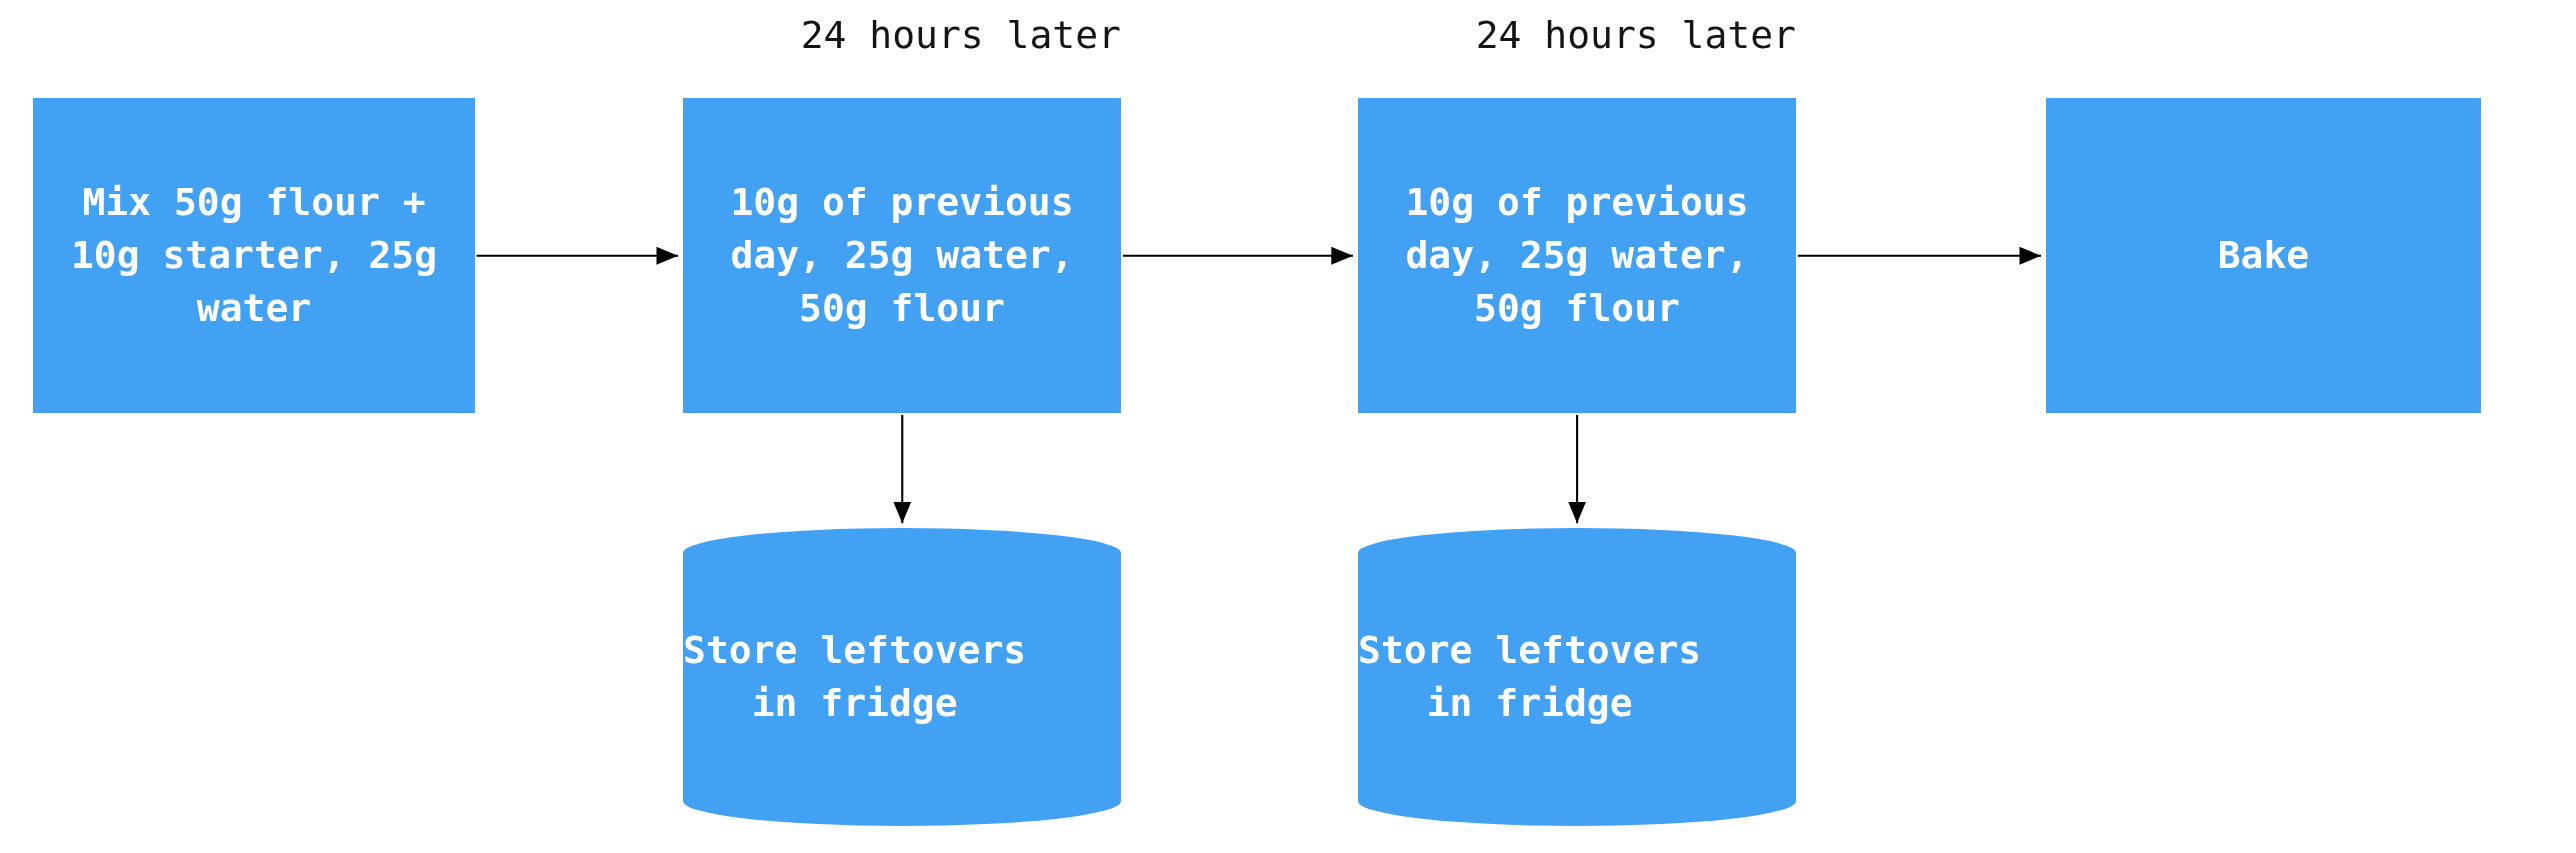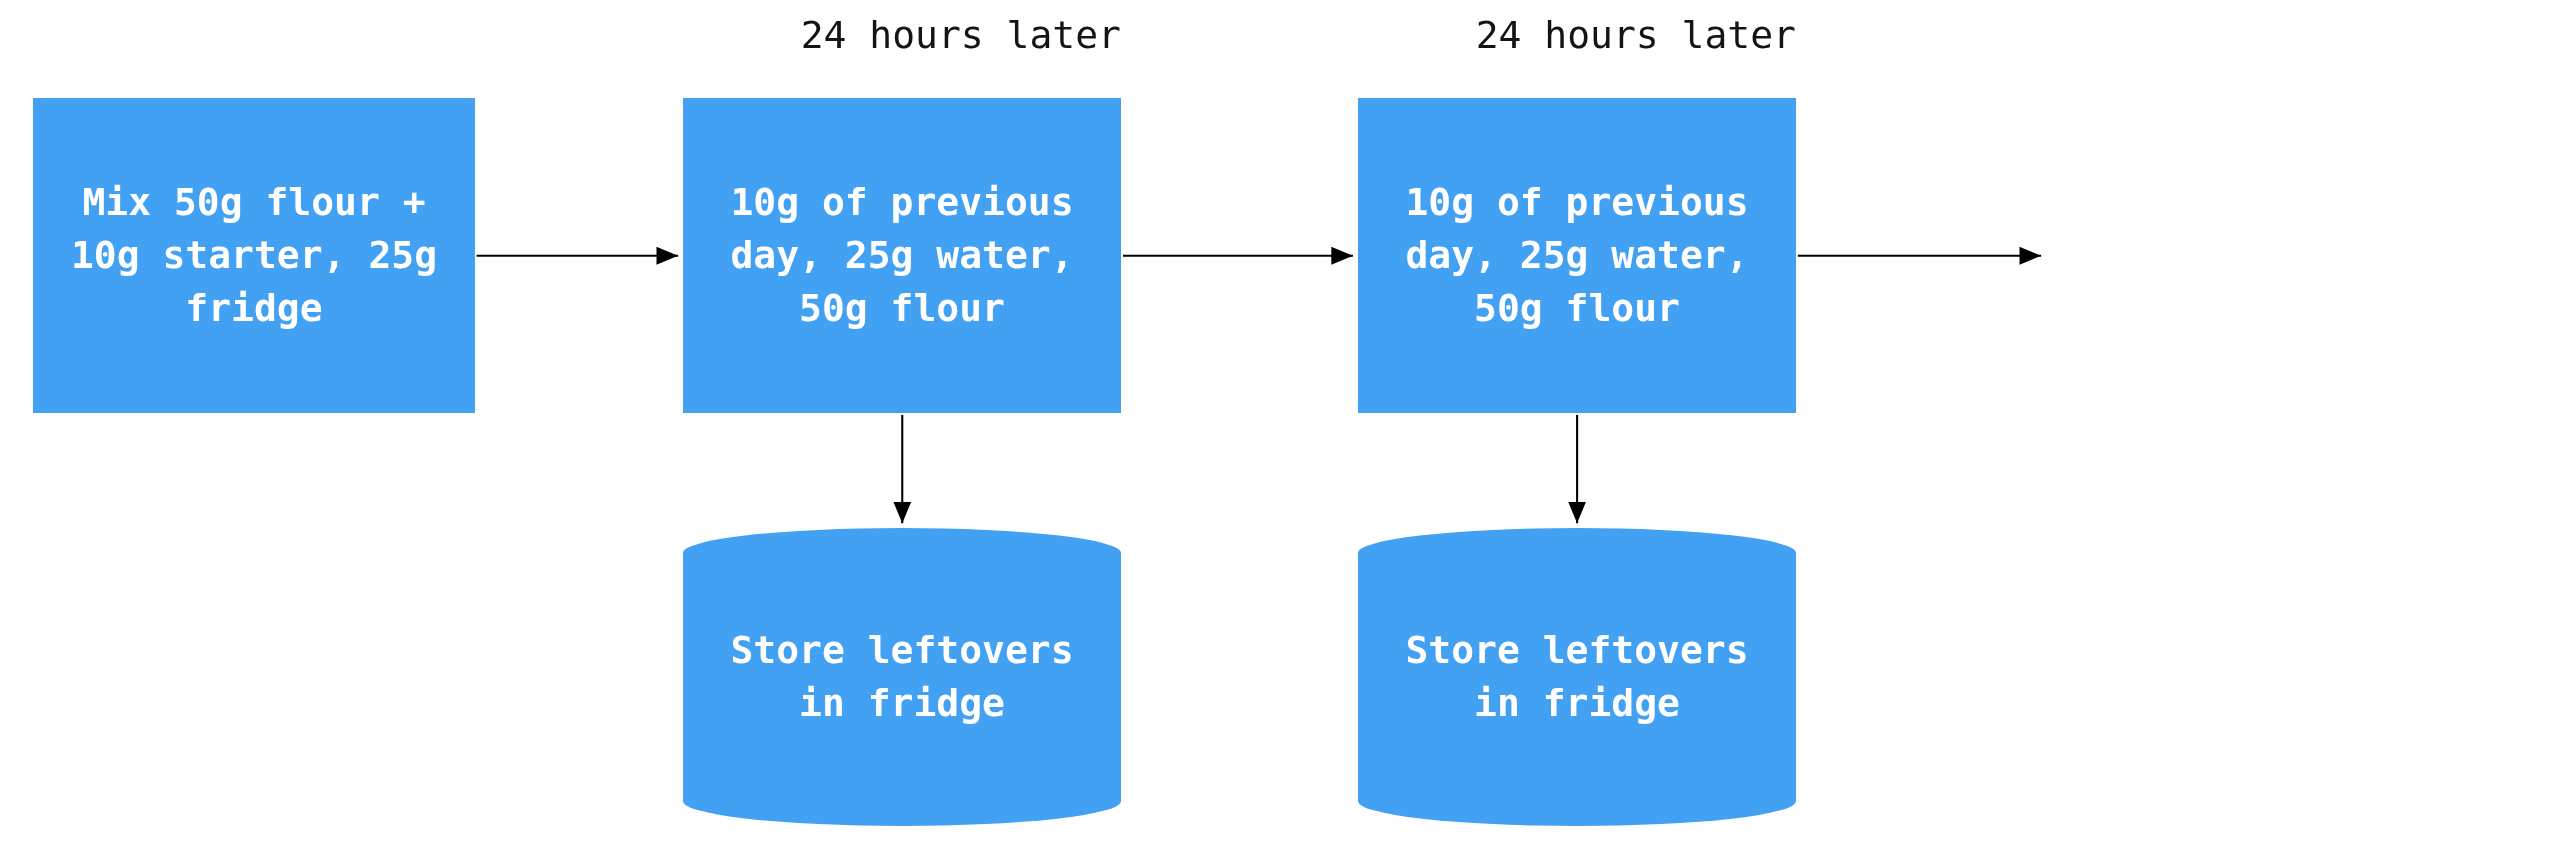--- a/index.html
+++ b/index.html
@@ -97,7 +97,7 @@
   <div class="node rect" style="left:33px;top:98px;width:442px;height:315px;">
     <div class="node-text">Mix 50g flour +
 10g starter, 25g
-fridge</div>
+water</div>
   </div>
 
   <div class="node rect" style="left:683px;top:98px;width:438px;height:315px;">

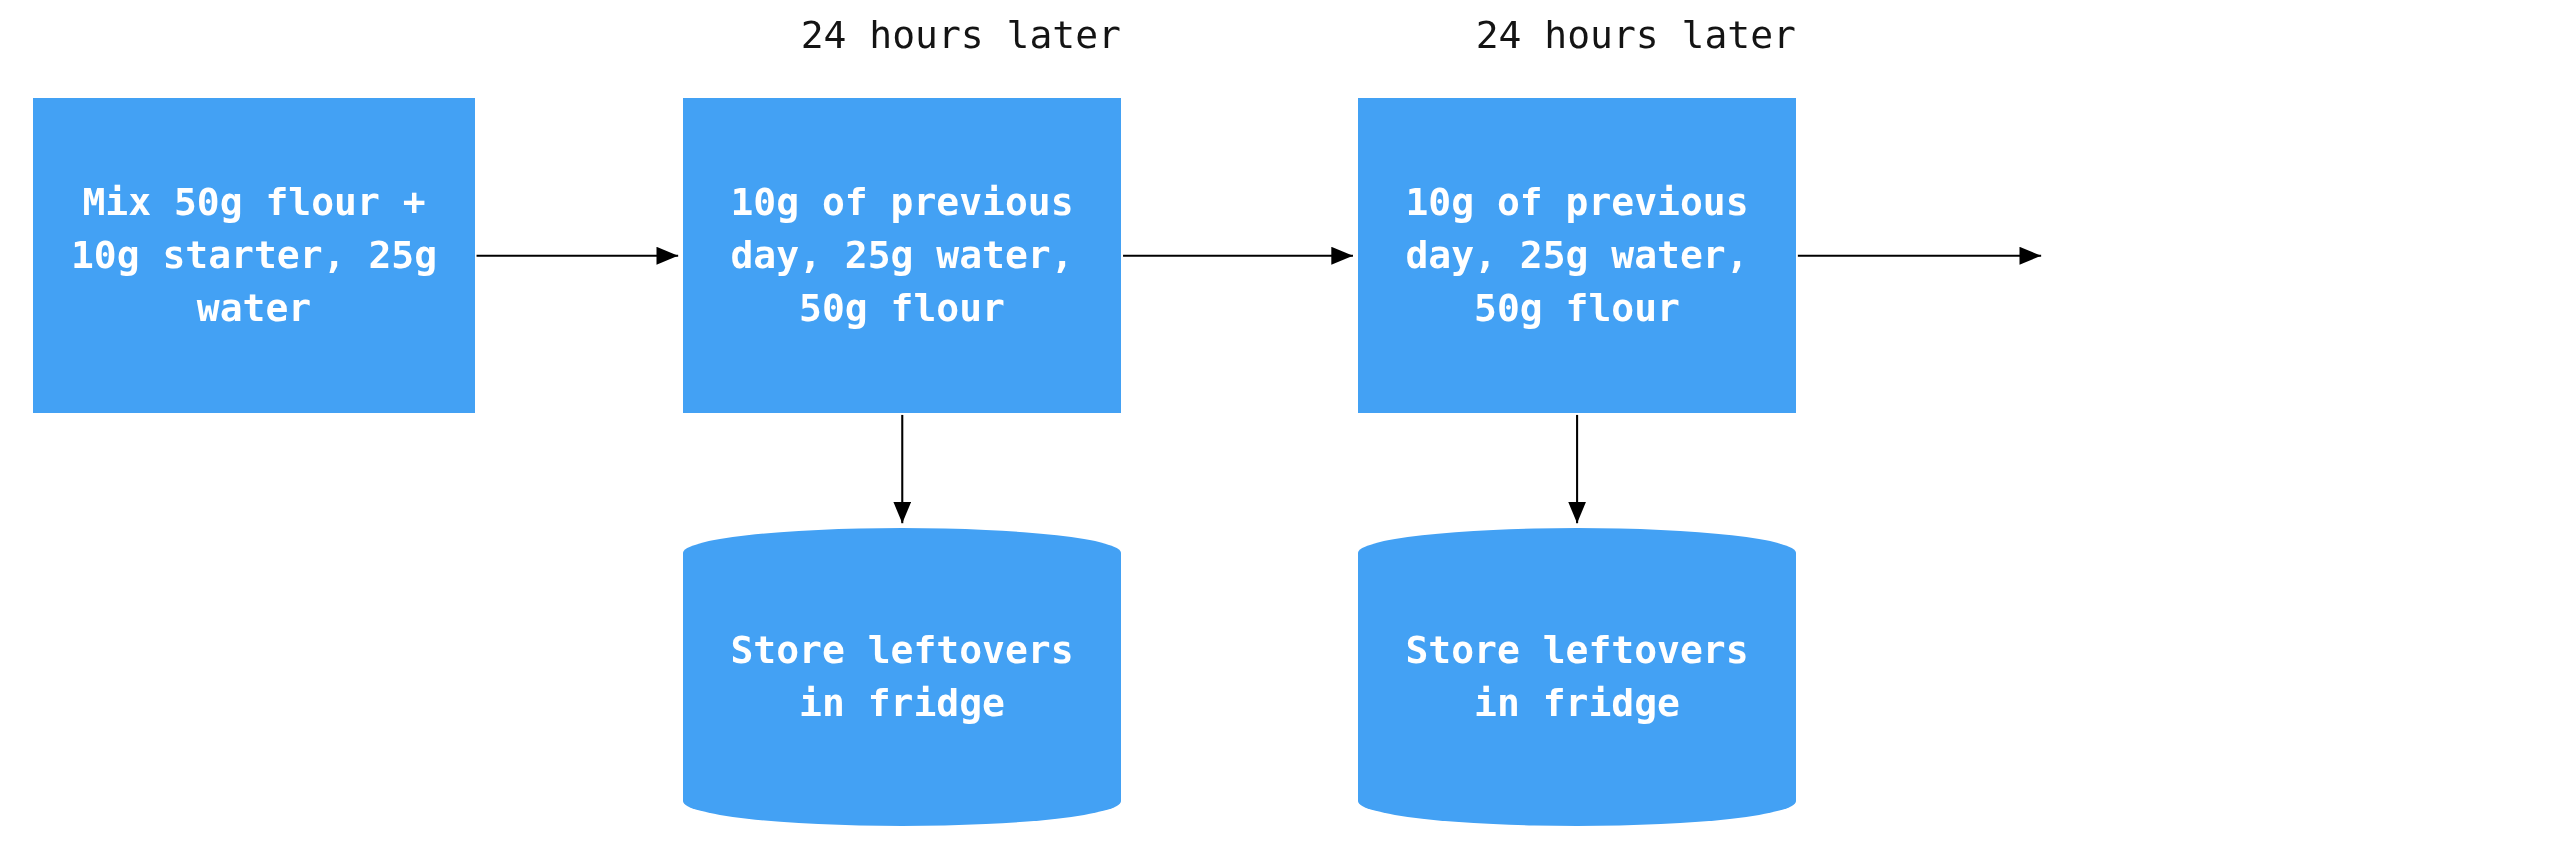--- a/index.html
+++ b/index.html
@@ -112,6 +112,9 @@
 50g flour</div>
   </div>
 
+  <div class="node rect" style="left:2046px;top:98px;width:435px;height:315px;">
+    <div class="node-text">Bake</div>
+  </div>
 
   <div class="node cylinder" style="left:683px;top:528px;width:438px;height:298px;">
     <svg class="cylinder-svg" viewBox="0 0 526 358" preserveAspectRatio="none">

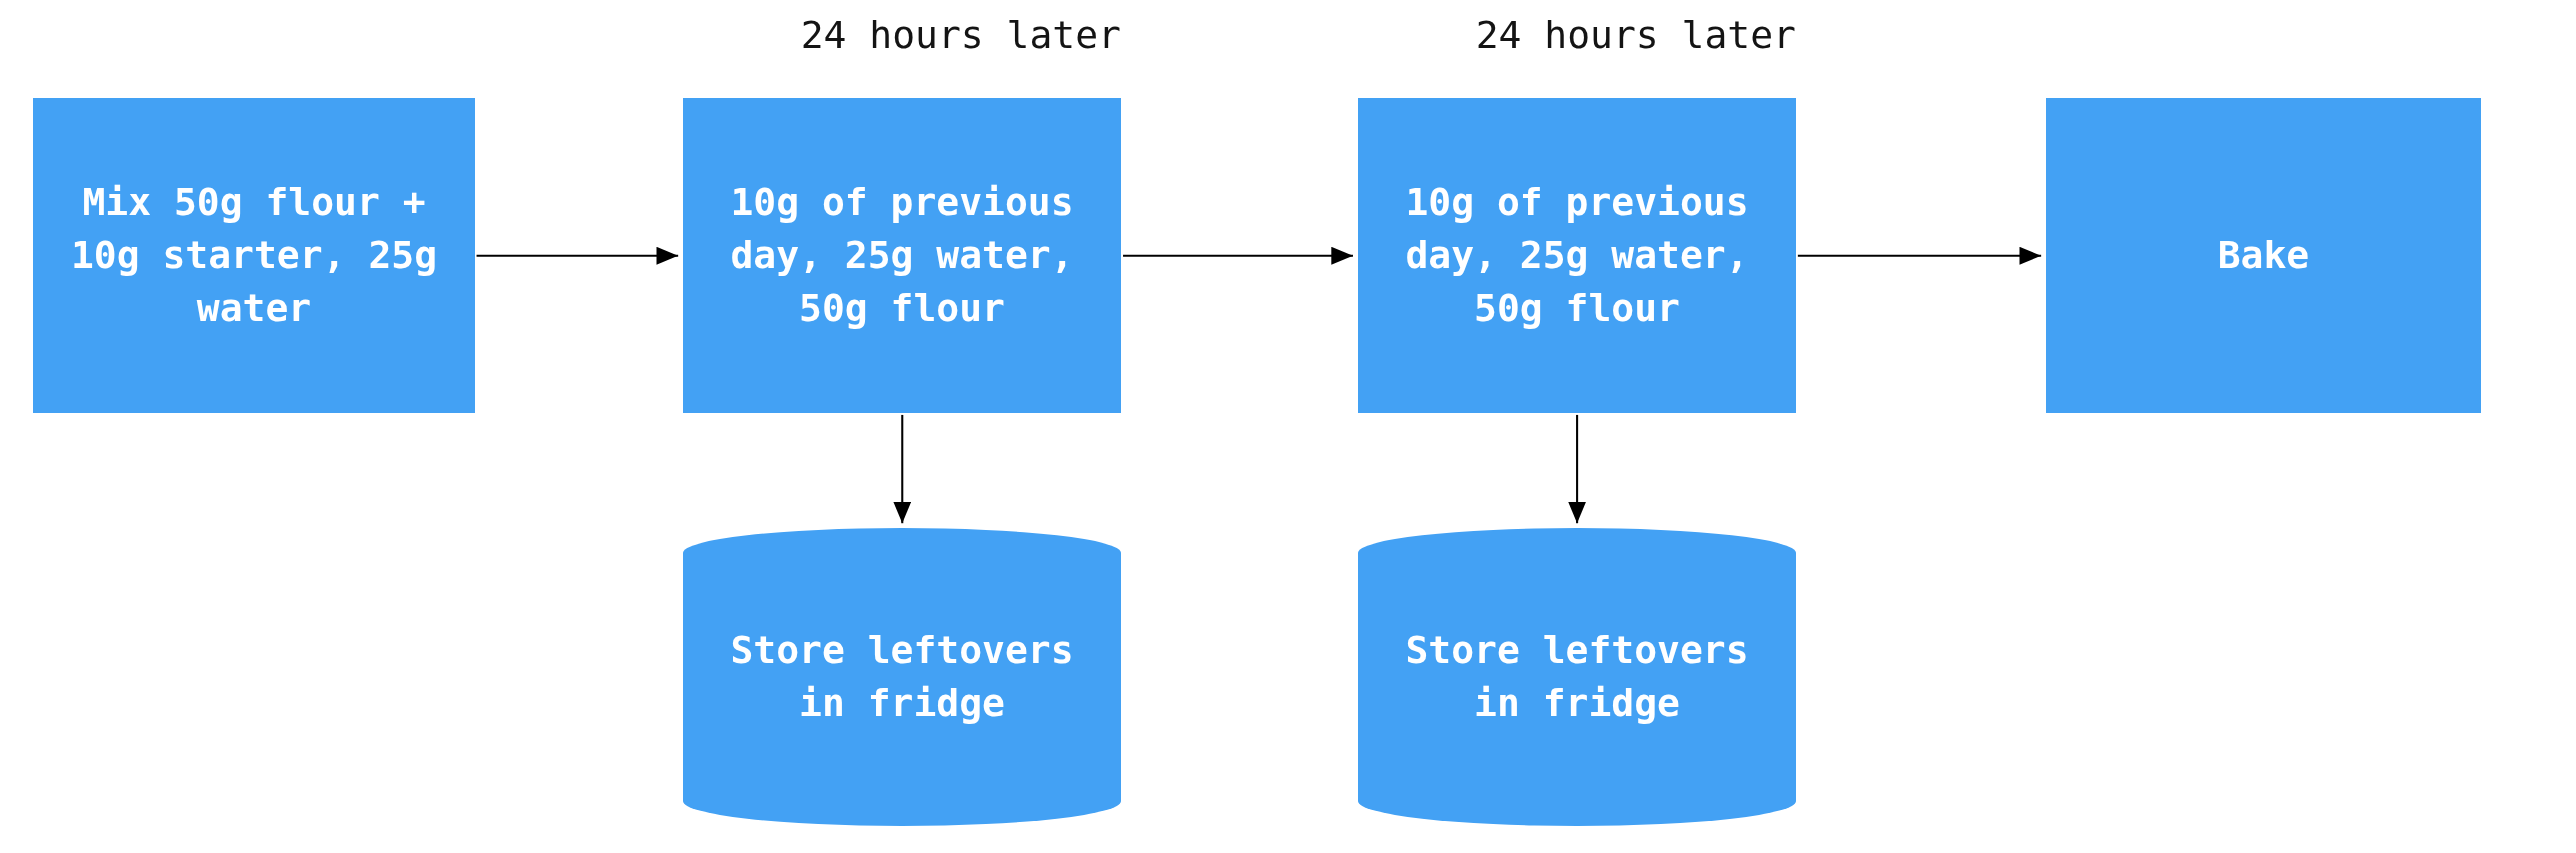--- a/index.html
+++ b/index.html
@@ -62,7 +62,7 @@
     left:0;top:0;right:0;bottom:0;
     display:flex;
     align-items:center;
-    justify-content:center;
+    justify-content:flex-start;
   }
   .edge-label{
     position:absolute;

